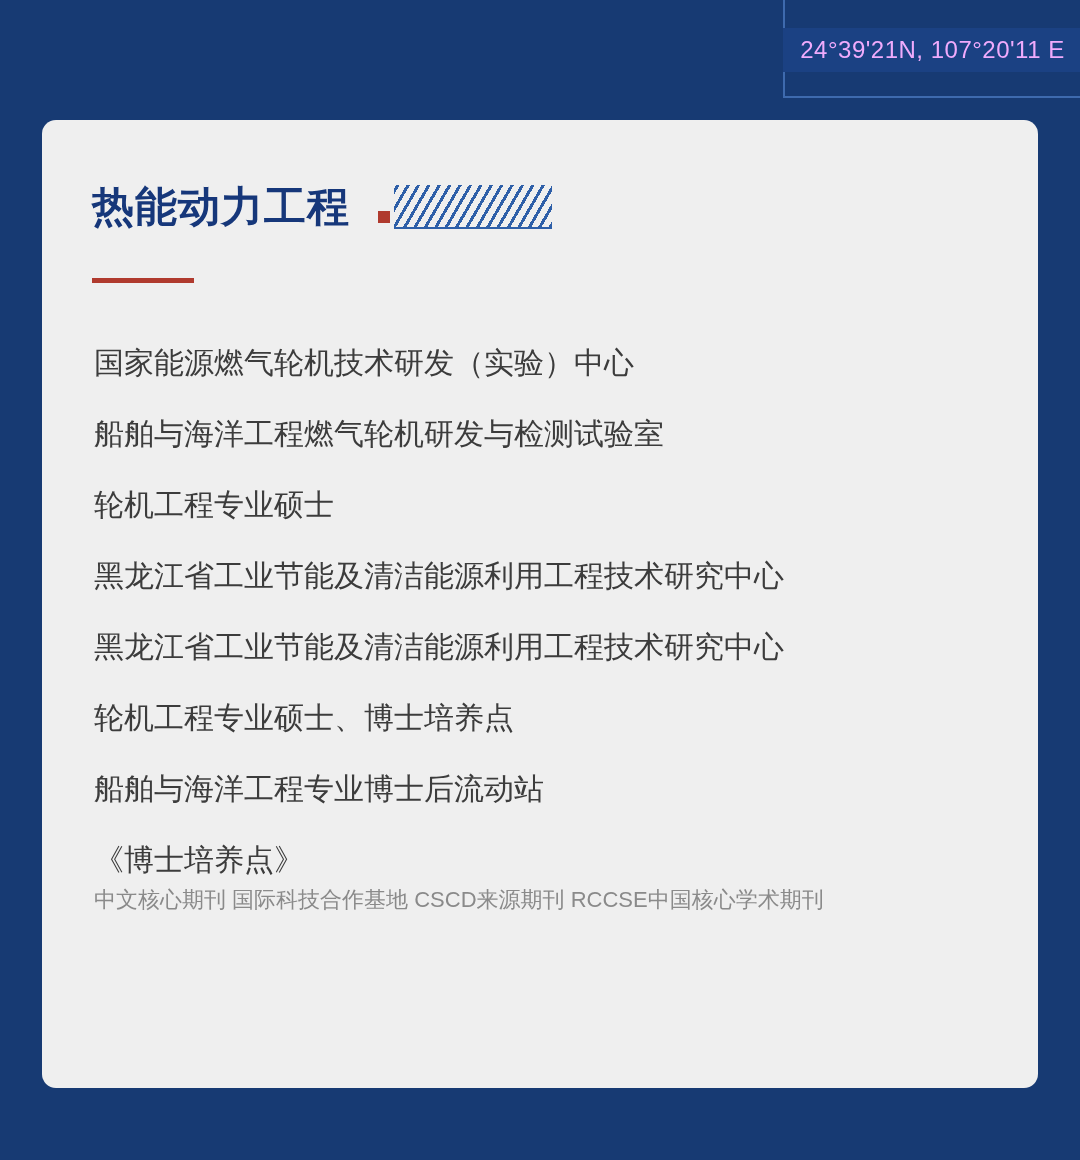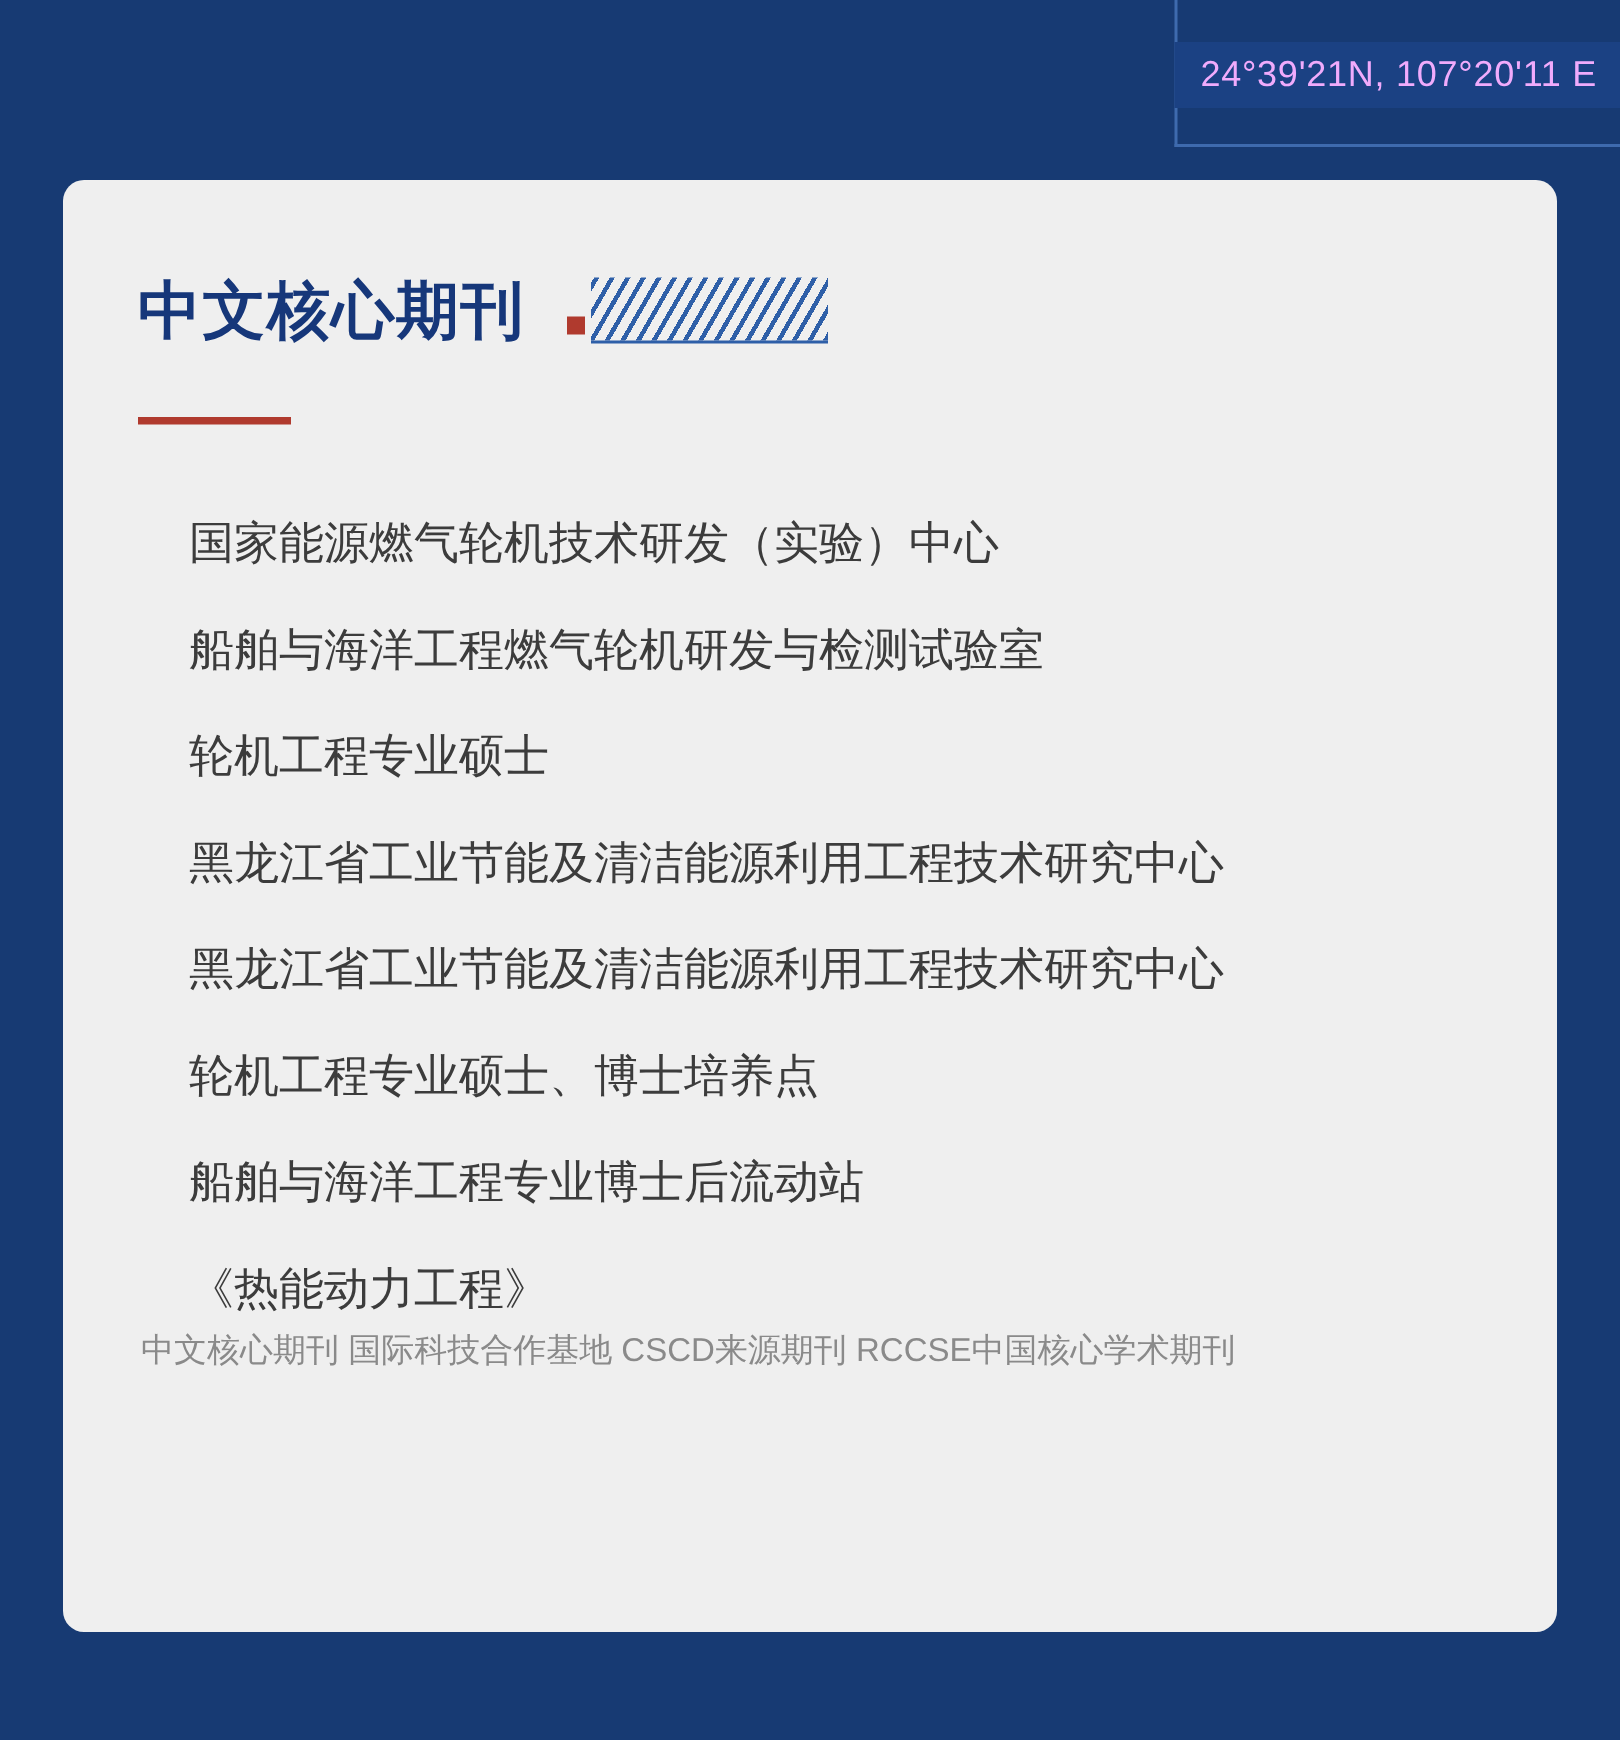--- a/index.html
+++ b/index.html
@@ -141,7 +141,7 @@
 <div class="card">
 
   <div class="heading-row">
-    <span class="heading-title">中文核心期刊</span>
+    <span class="heading-title">热能动力工程</span>
     <span class="heading-deco">
       <span class="deco-square"></span>
       <span class="deco-hatch"></span>

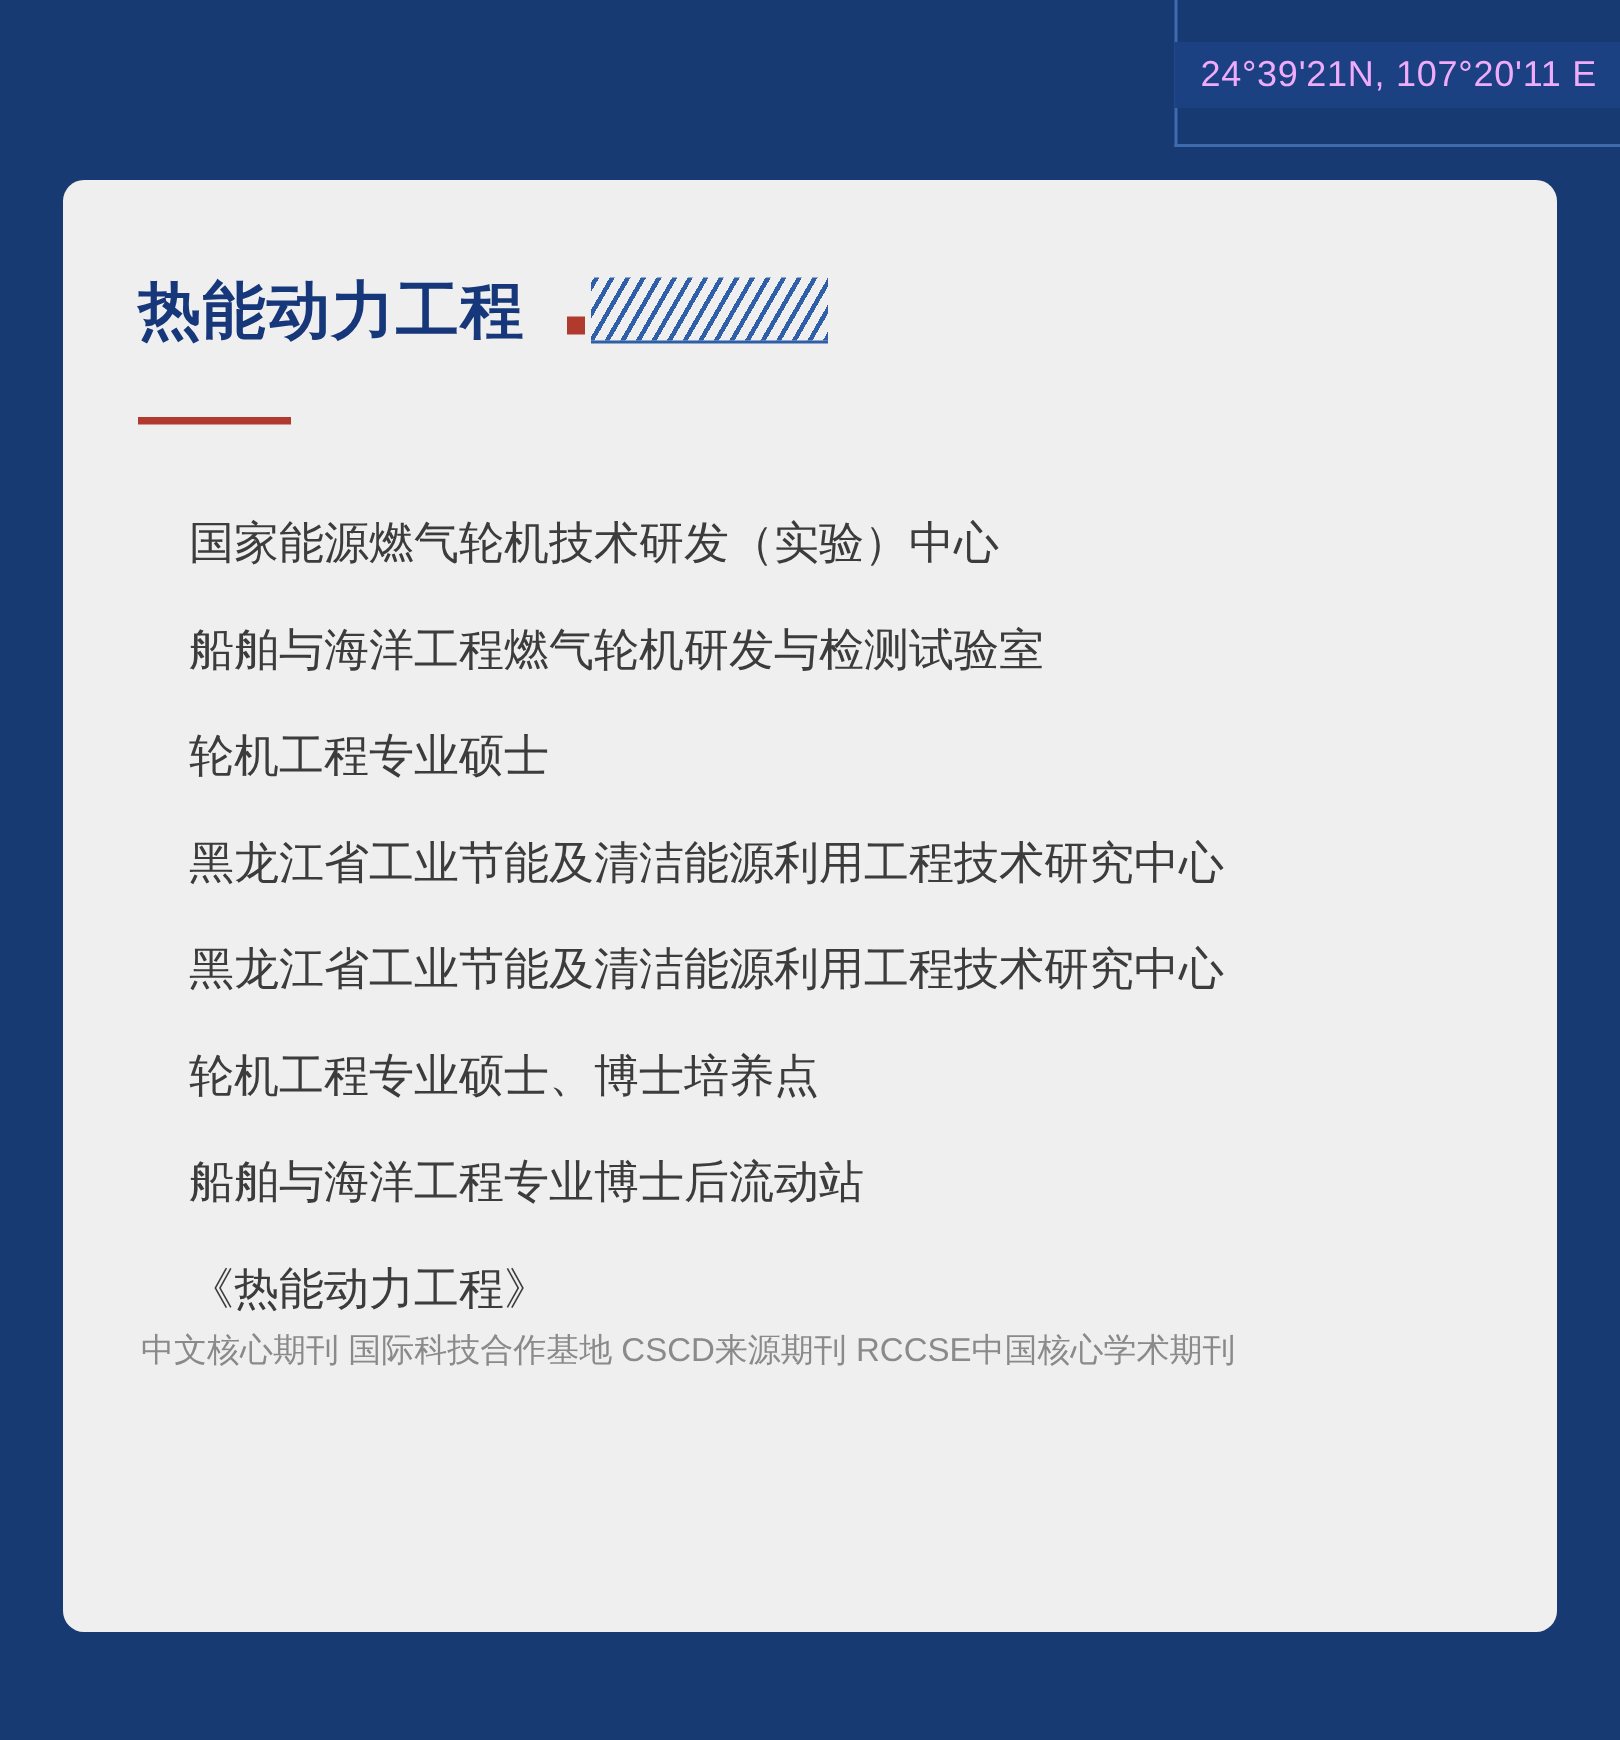--- a/index.html
+++ b/index.html
@@ -118,7 +118,6 @@
     line-height: 1;
     margin-bottom: 41px;
     white-space: nowrap;
-    margin-left: 32px;
   }
   .journal-item {
     margin-bottom: 12px;

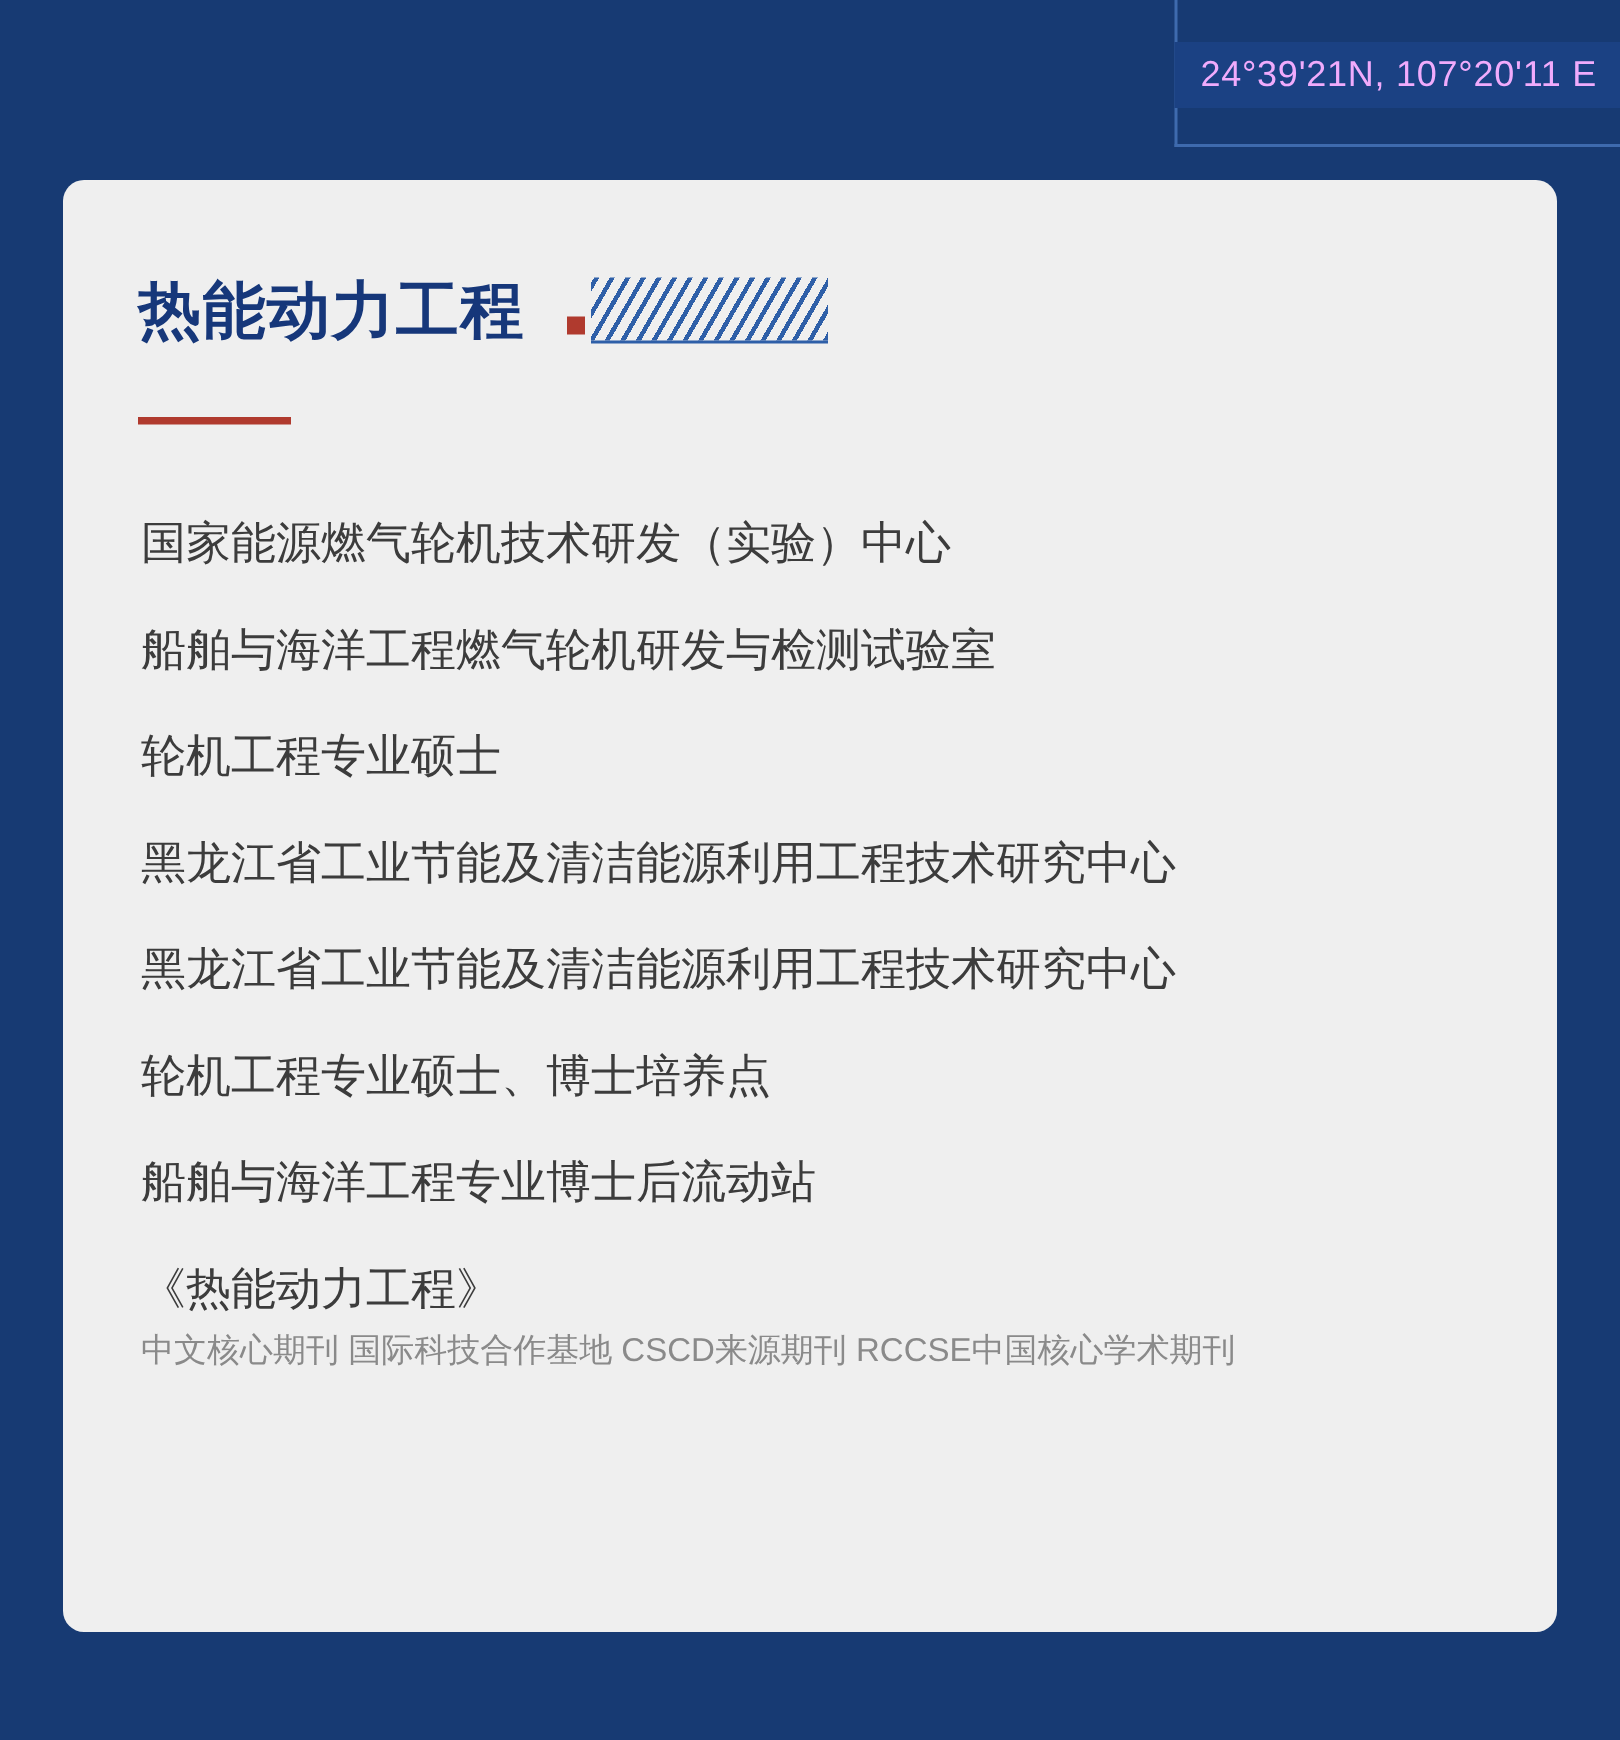--- a/index.html
+++ b/index.html
@@ -156,7 +156,7 @@
     <div class="list-item">黑龙江省工业节能及清洁能源利用工程技术研究中心</div>
     <div class="list-item">轮机工程专业硕士、博士培养点</div>
     <div class="list-item">船舶与海洋工程专业博士后流动站</div>
-    <div class="list-item journal-item">《热能动力工程》</div>
+    <div class="list-item journal-item">《博士培养点》</div>
     <div class="journal-sub">中文核心期刊  国际科技合作基地  CSCD来源期刊   RCCSE中国核心学术期刊</div>
   </div>
 

